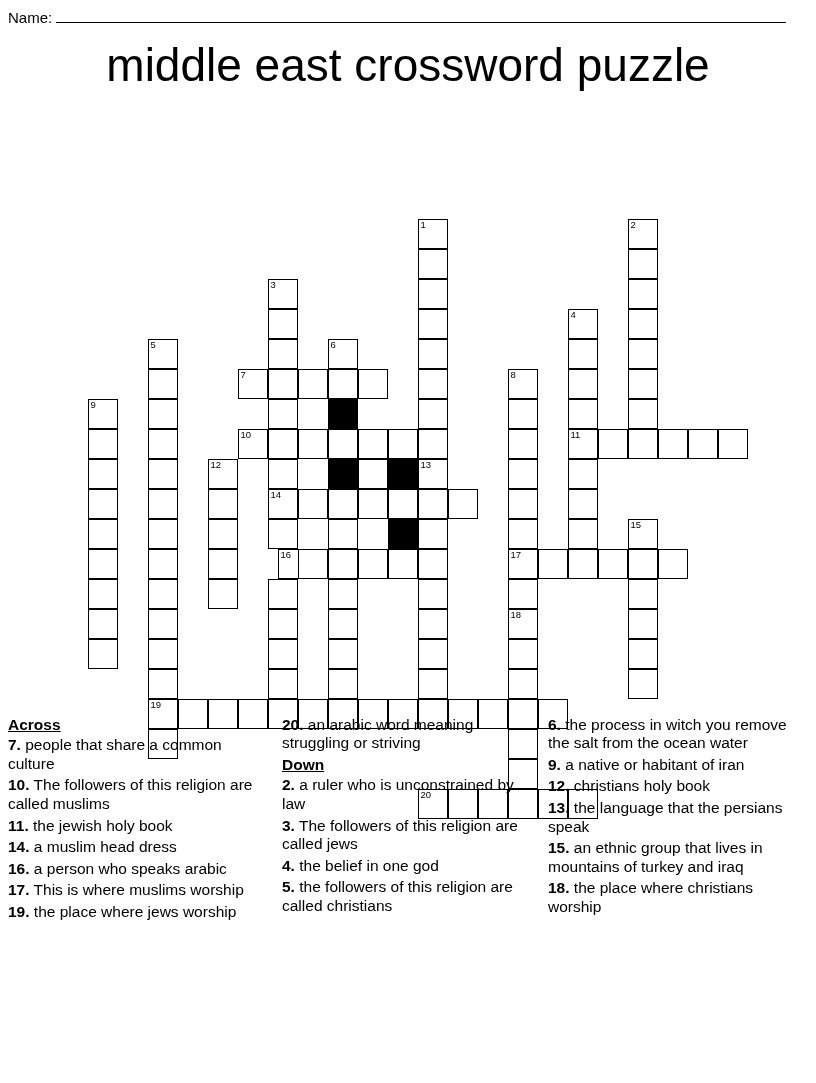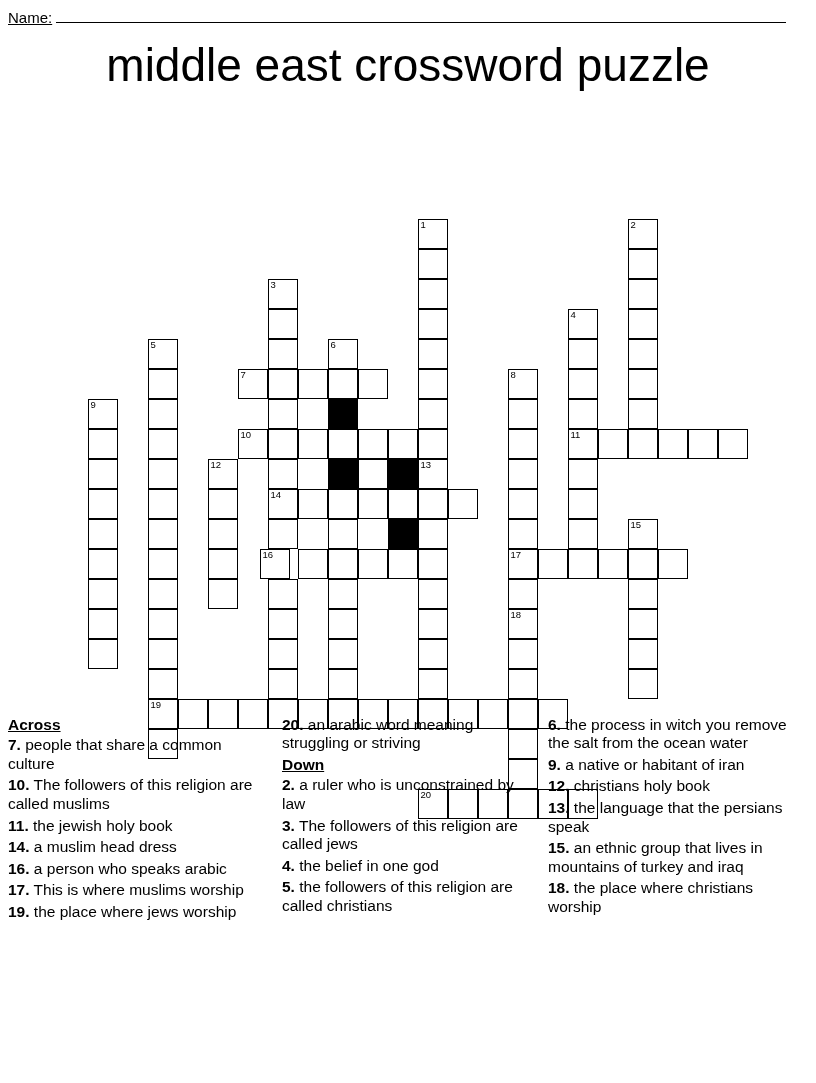--- a/index.html
+++ b/index.html
@@ -25,7 +25,6 @@
   }
   .name-label {
     white-space: nowrap;
-    text-decoration: underline;
   }
   .name-rule {
     flex: 1;

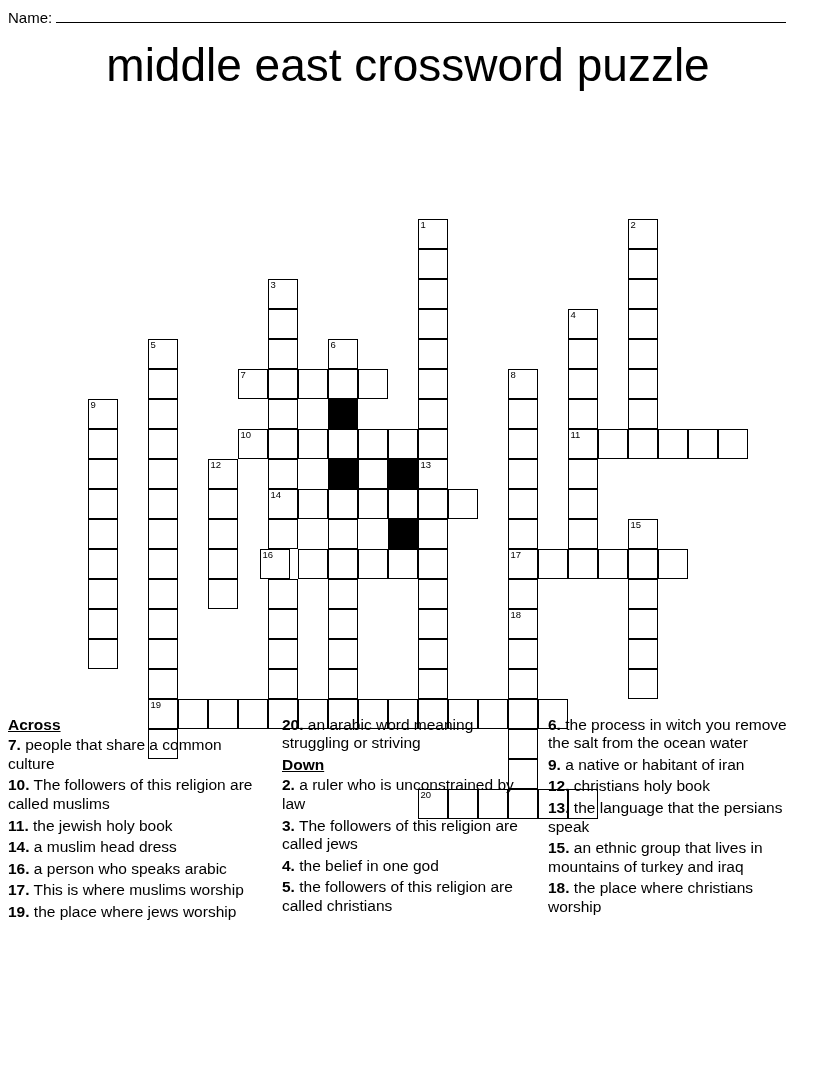--- a/index.html
+++ b/index.html
@@ -229,7 +229,7 @@
     <div class="cell" style="left: 88px; top: 458px;"></div>
     <div class="cell" style="left: 148px; top: 458px;"></div>
     <div class="cell" style="left: 208px; top: 458px;"></div>
-    <div class="cell" style="left: 260px; top: 458px; padding-left: 20px;">
+    <div class="cell" style="left: 278px; top: 458px; padding-left: 20px;">
       <span class="num">16</span>
     </div>
     <div class="cell" style="left: 298px; top: 458px;"></div>

